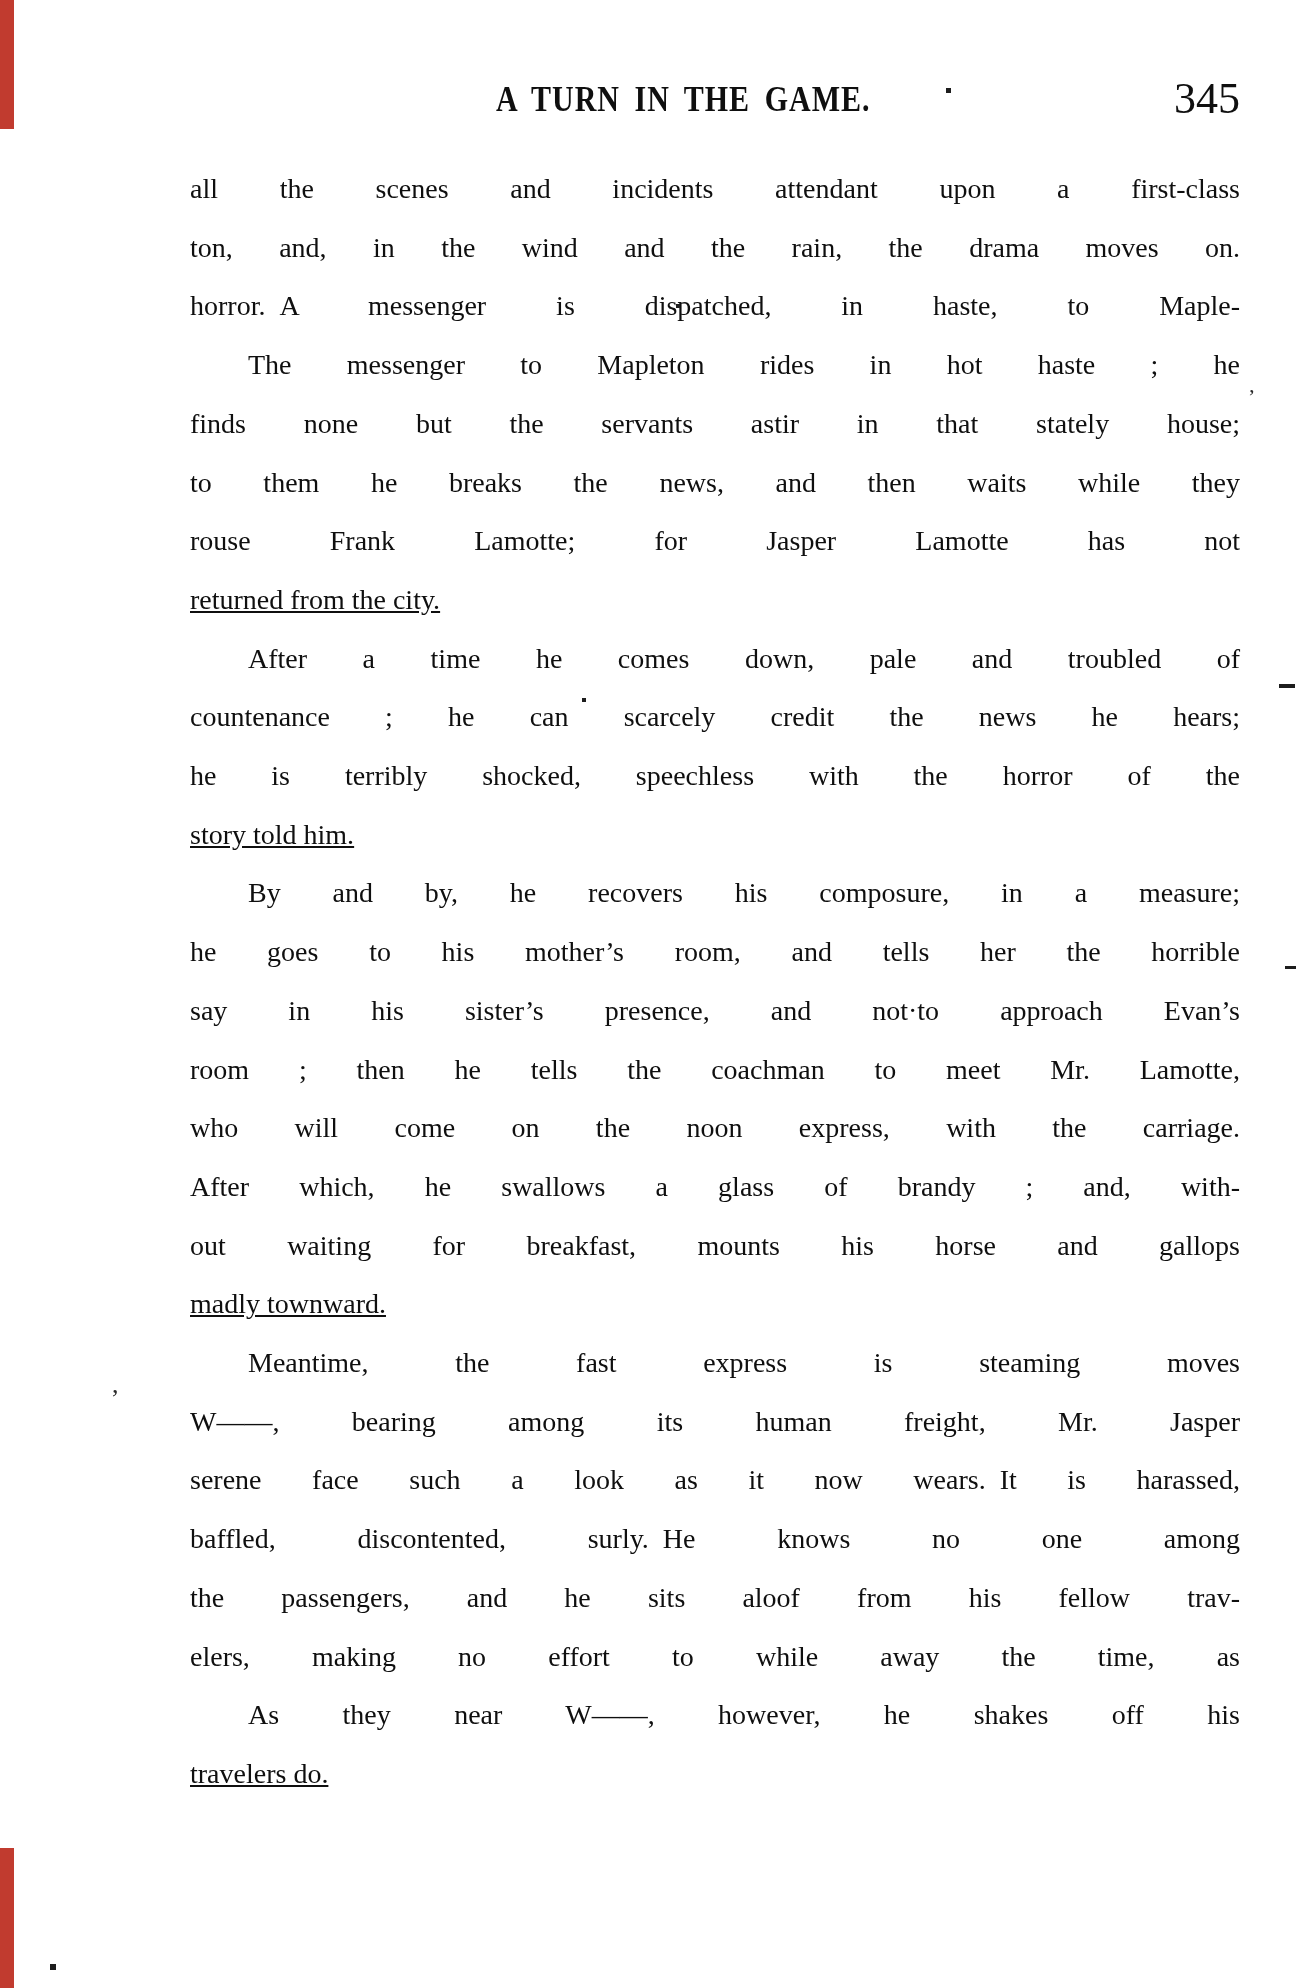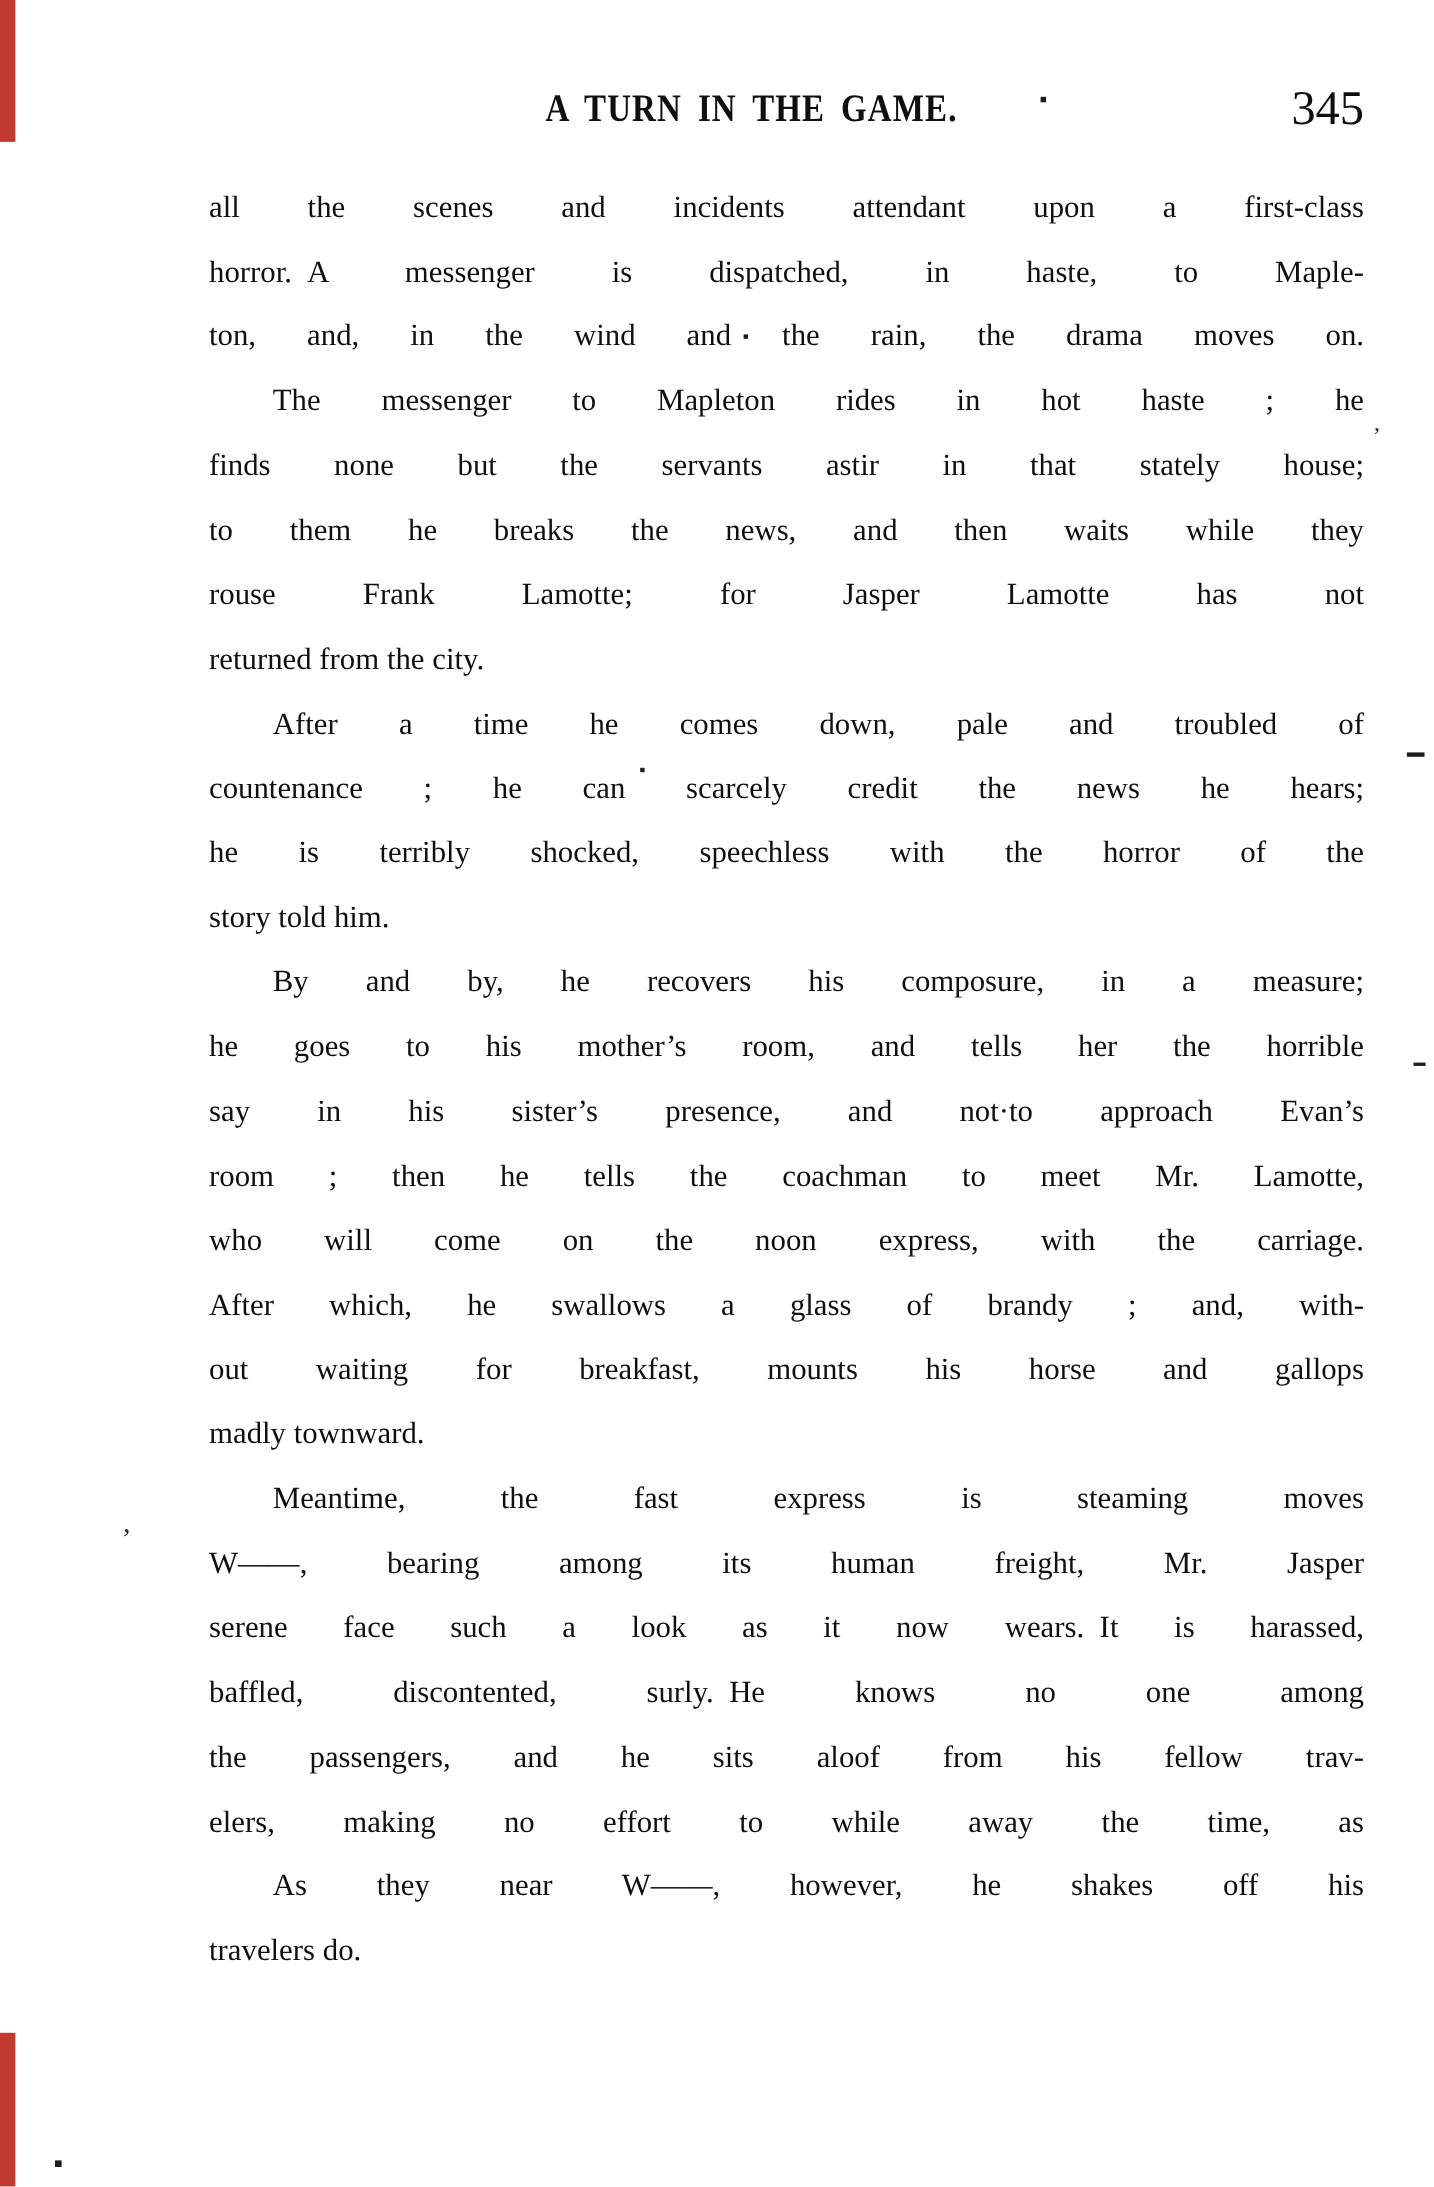--- a/index.html
+++ b/index.html
@@ -82,8 +82,8 @@
 
   <div class="body-text">
       <div class="line">all the scenes and incidents attendant upon a first-class</div>
+      <div class="line">ton, and, in the wind and the rain, the drama moves on.</div>
       <div class="line">horror. A messenger is dispatched, in haste, to Maple-</div>
-      <div class="line">ton, and, in the wind and the rain, the drama moves on.</div>
       <div class="line indent">The messenger to Mapleton rides in hot haste ; he</div>
       <div class="line">finds none but the servants astir in that stately house;</div>
       <div class="line">to them he breaks the news, and then waits while they</div>

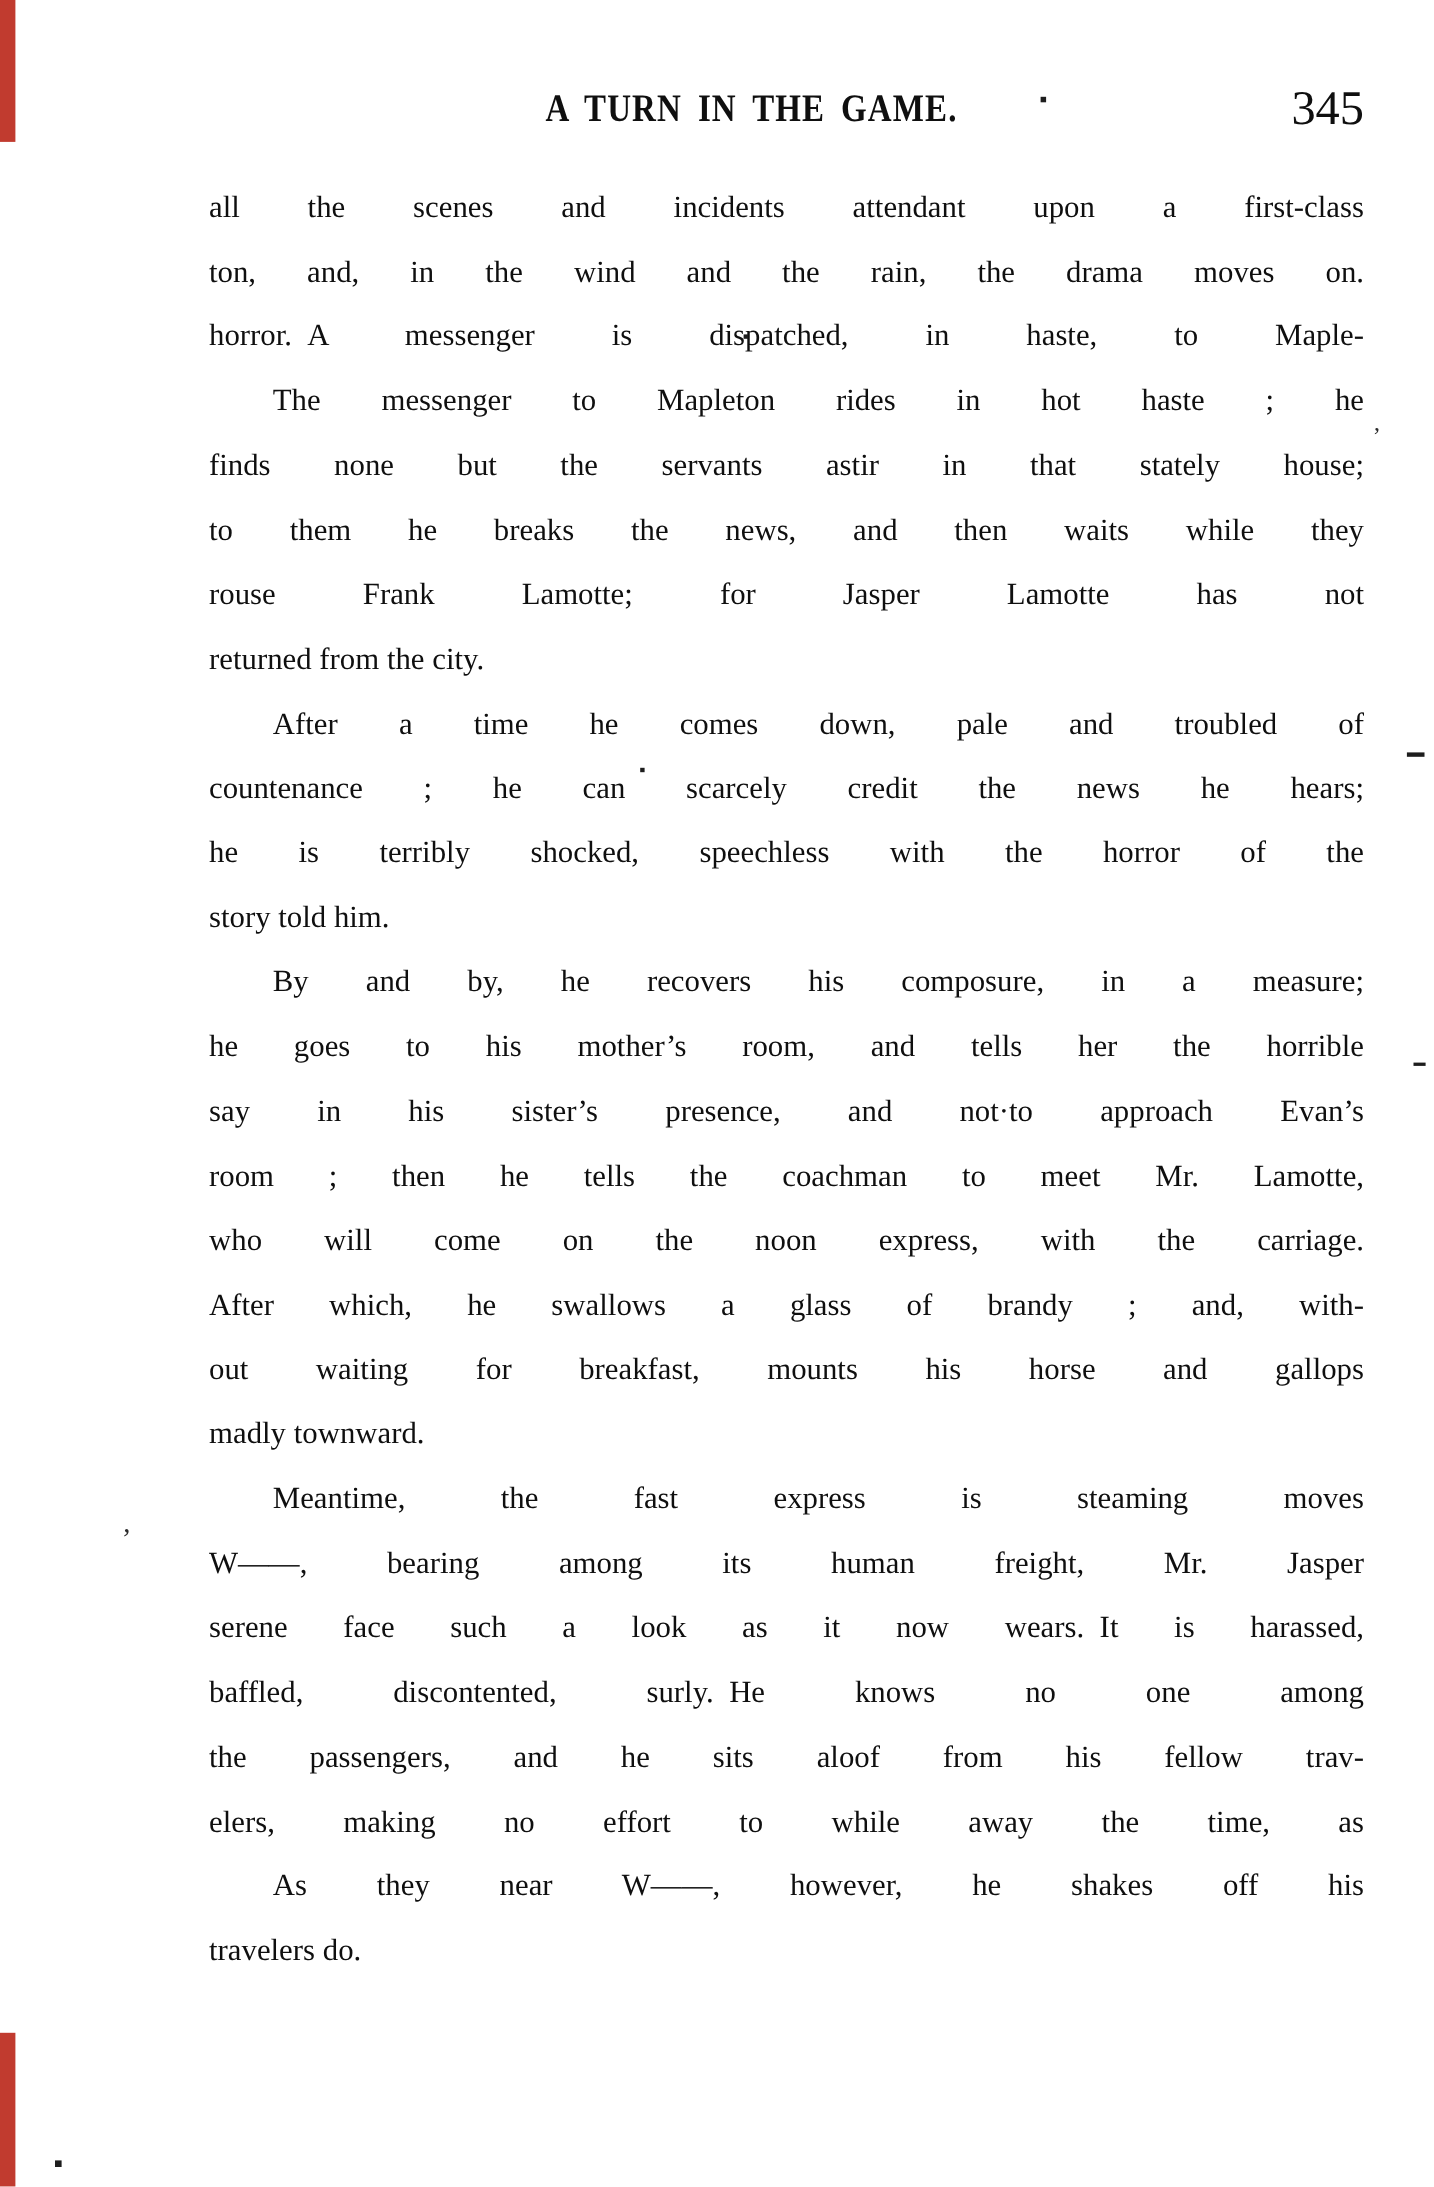--- a/index.html
+++ b/index.html
@@ -48,6 +48,7 @@
   .line.nojust {
     text-align: right;
     text-align-last: left;
+    text-decoration: underline;
   }
   .line.indent { padding-left: 58px; }
   .edge-strip {

